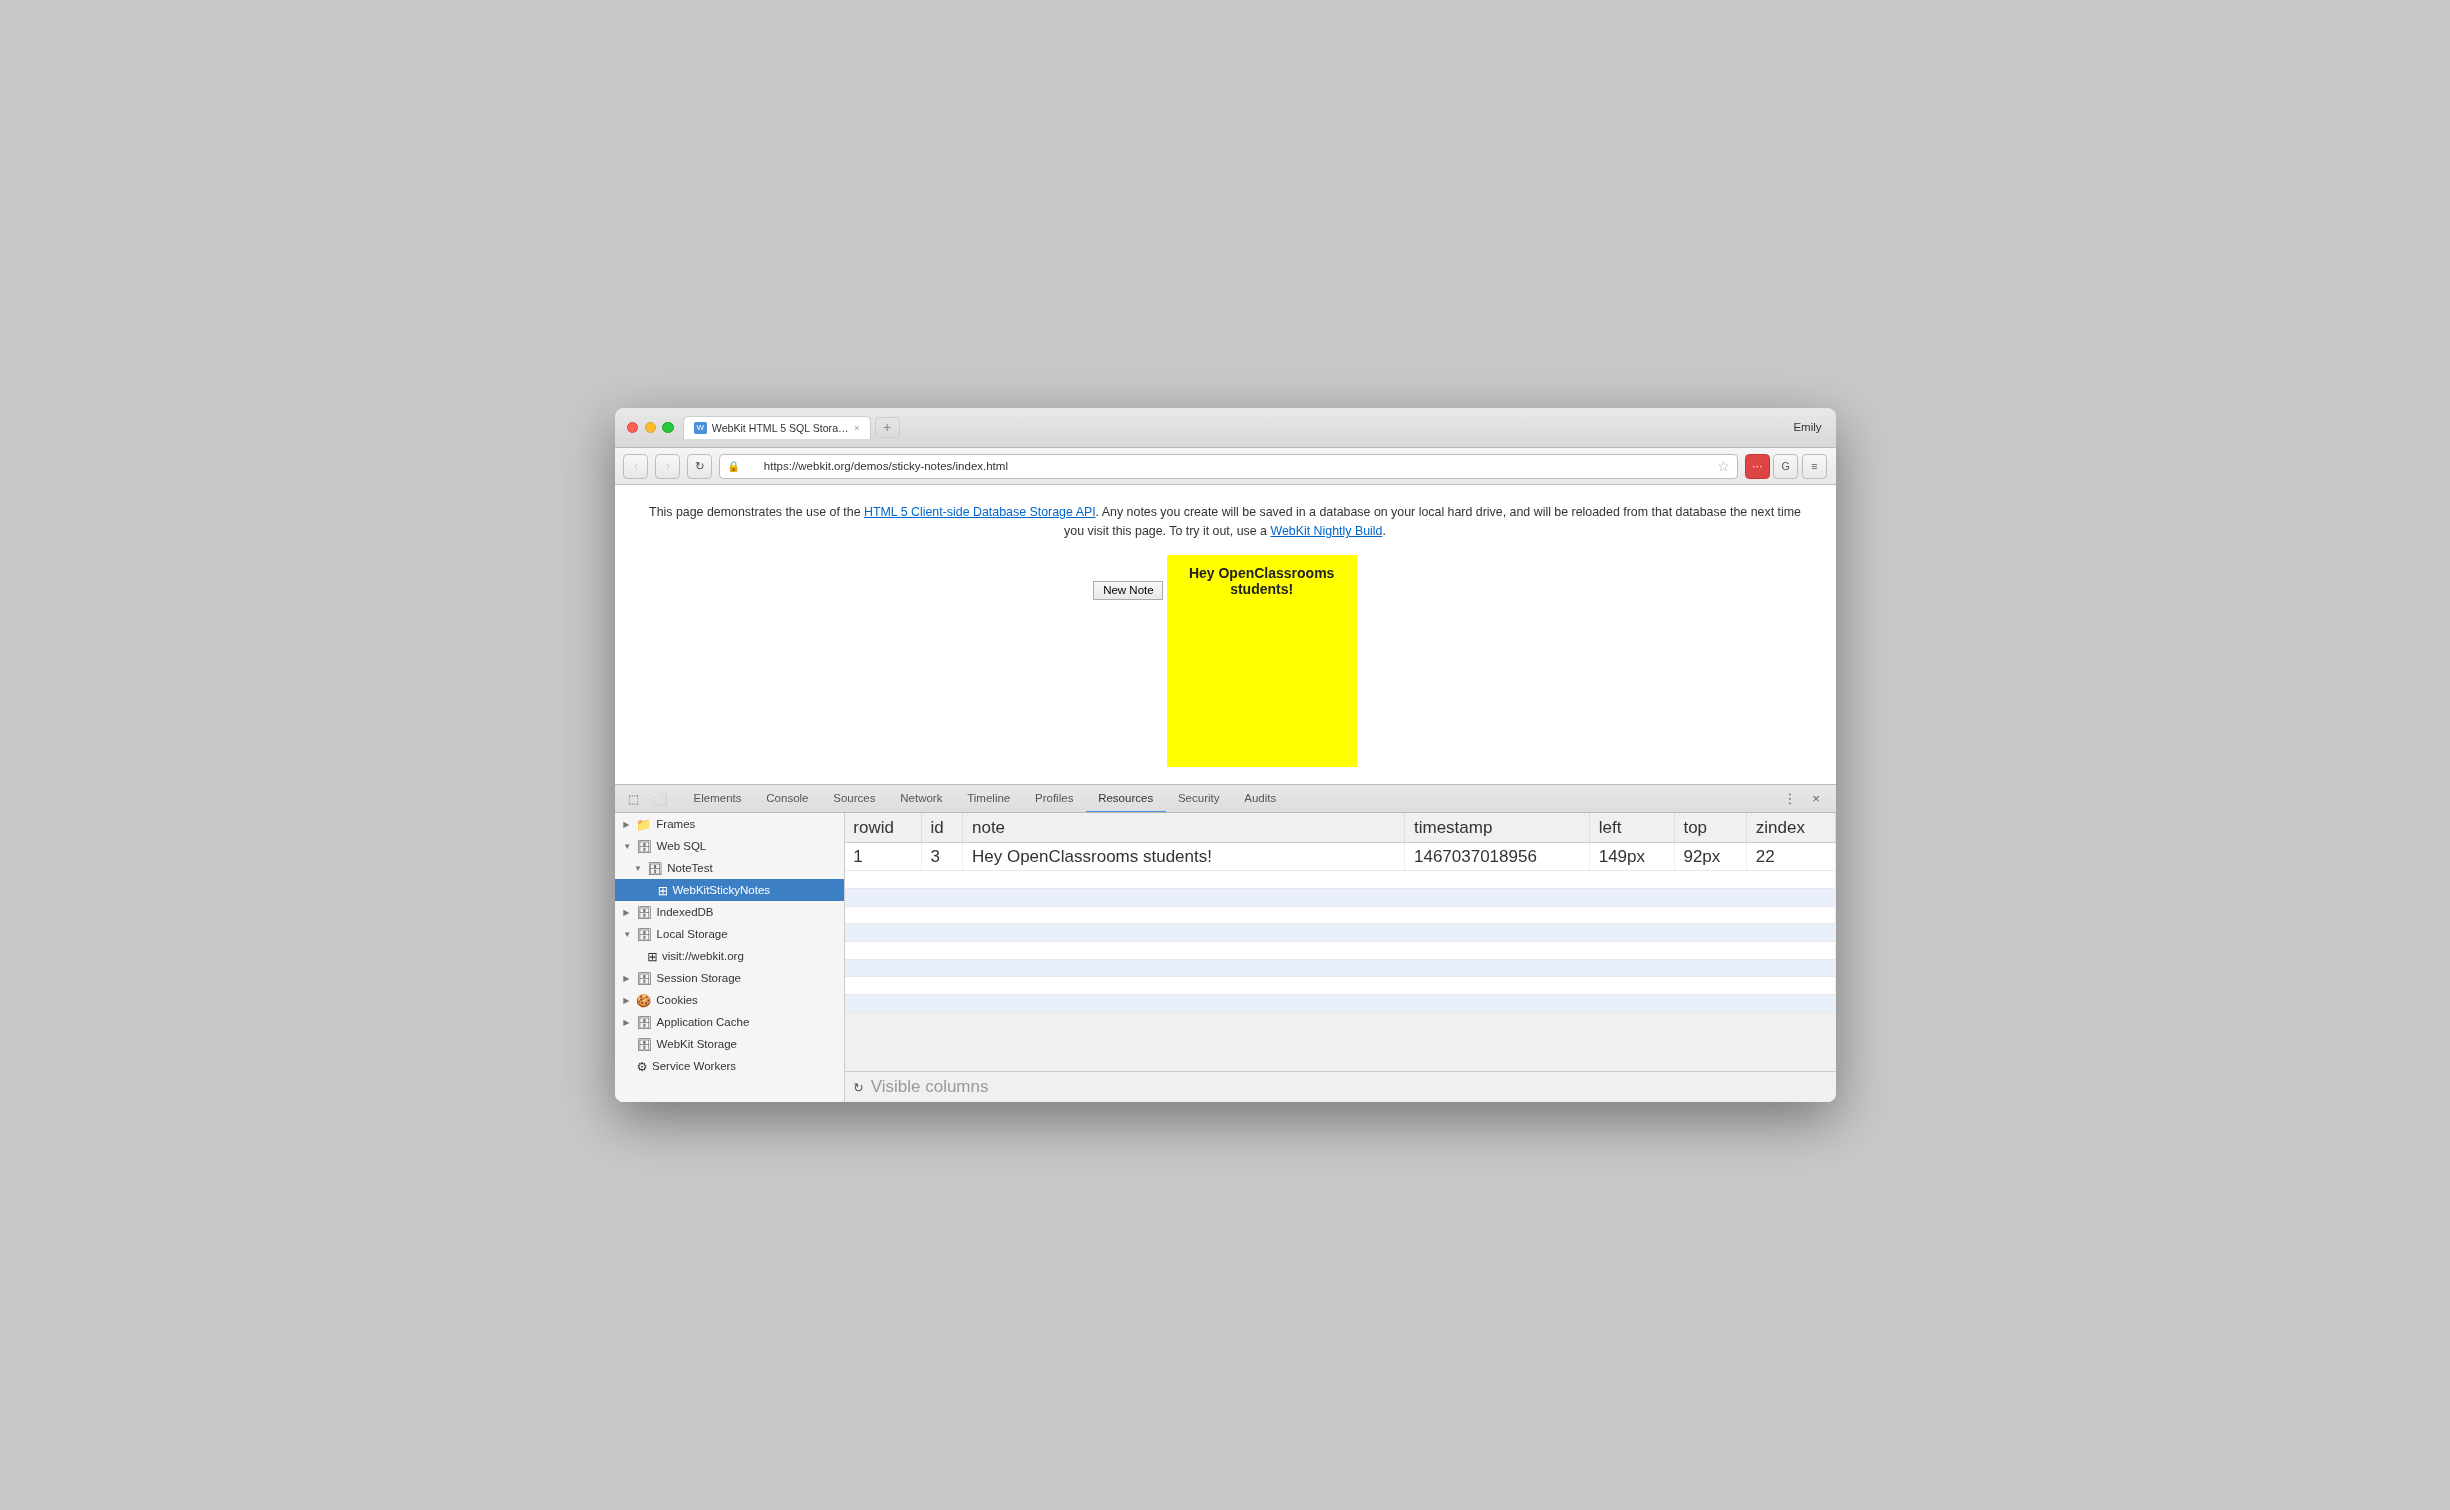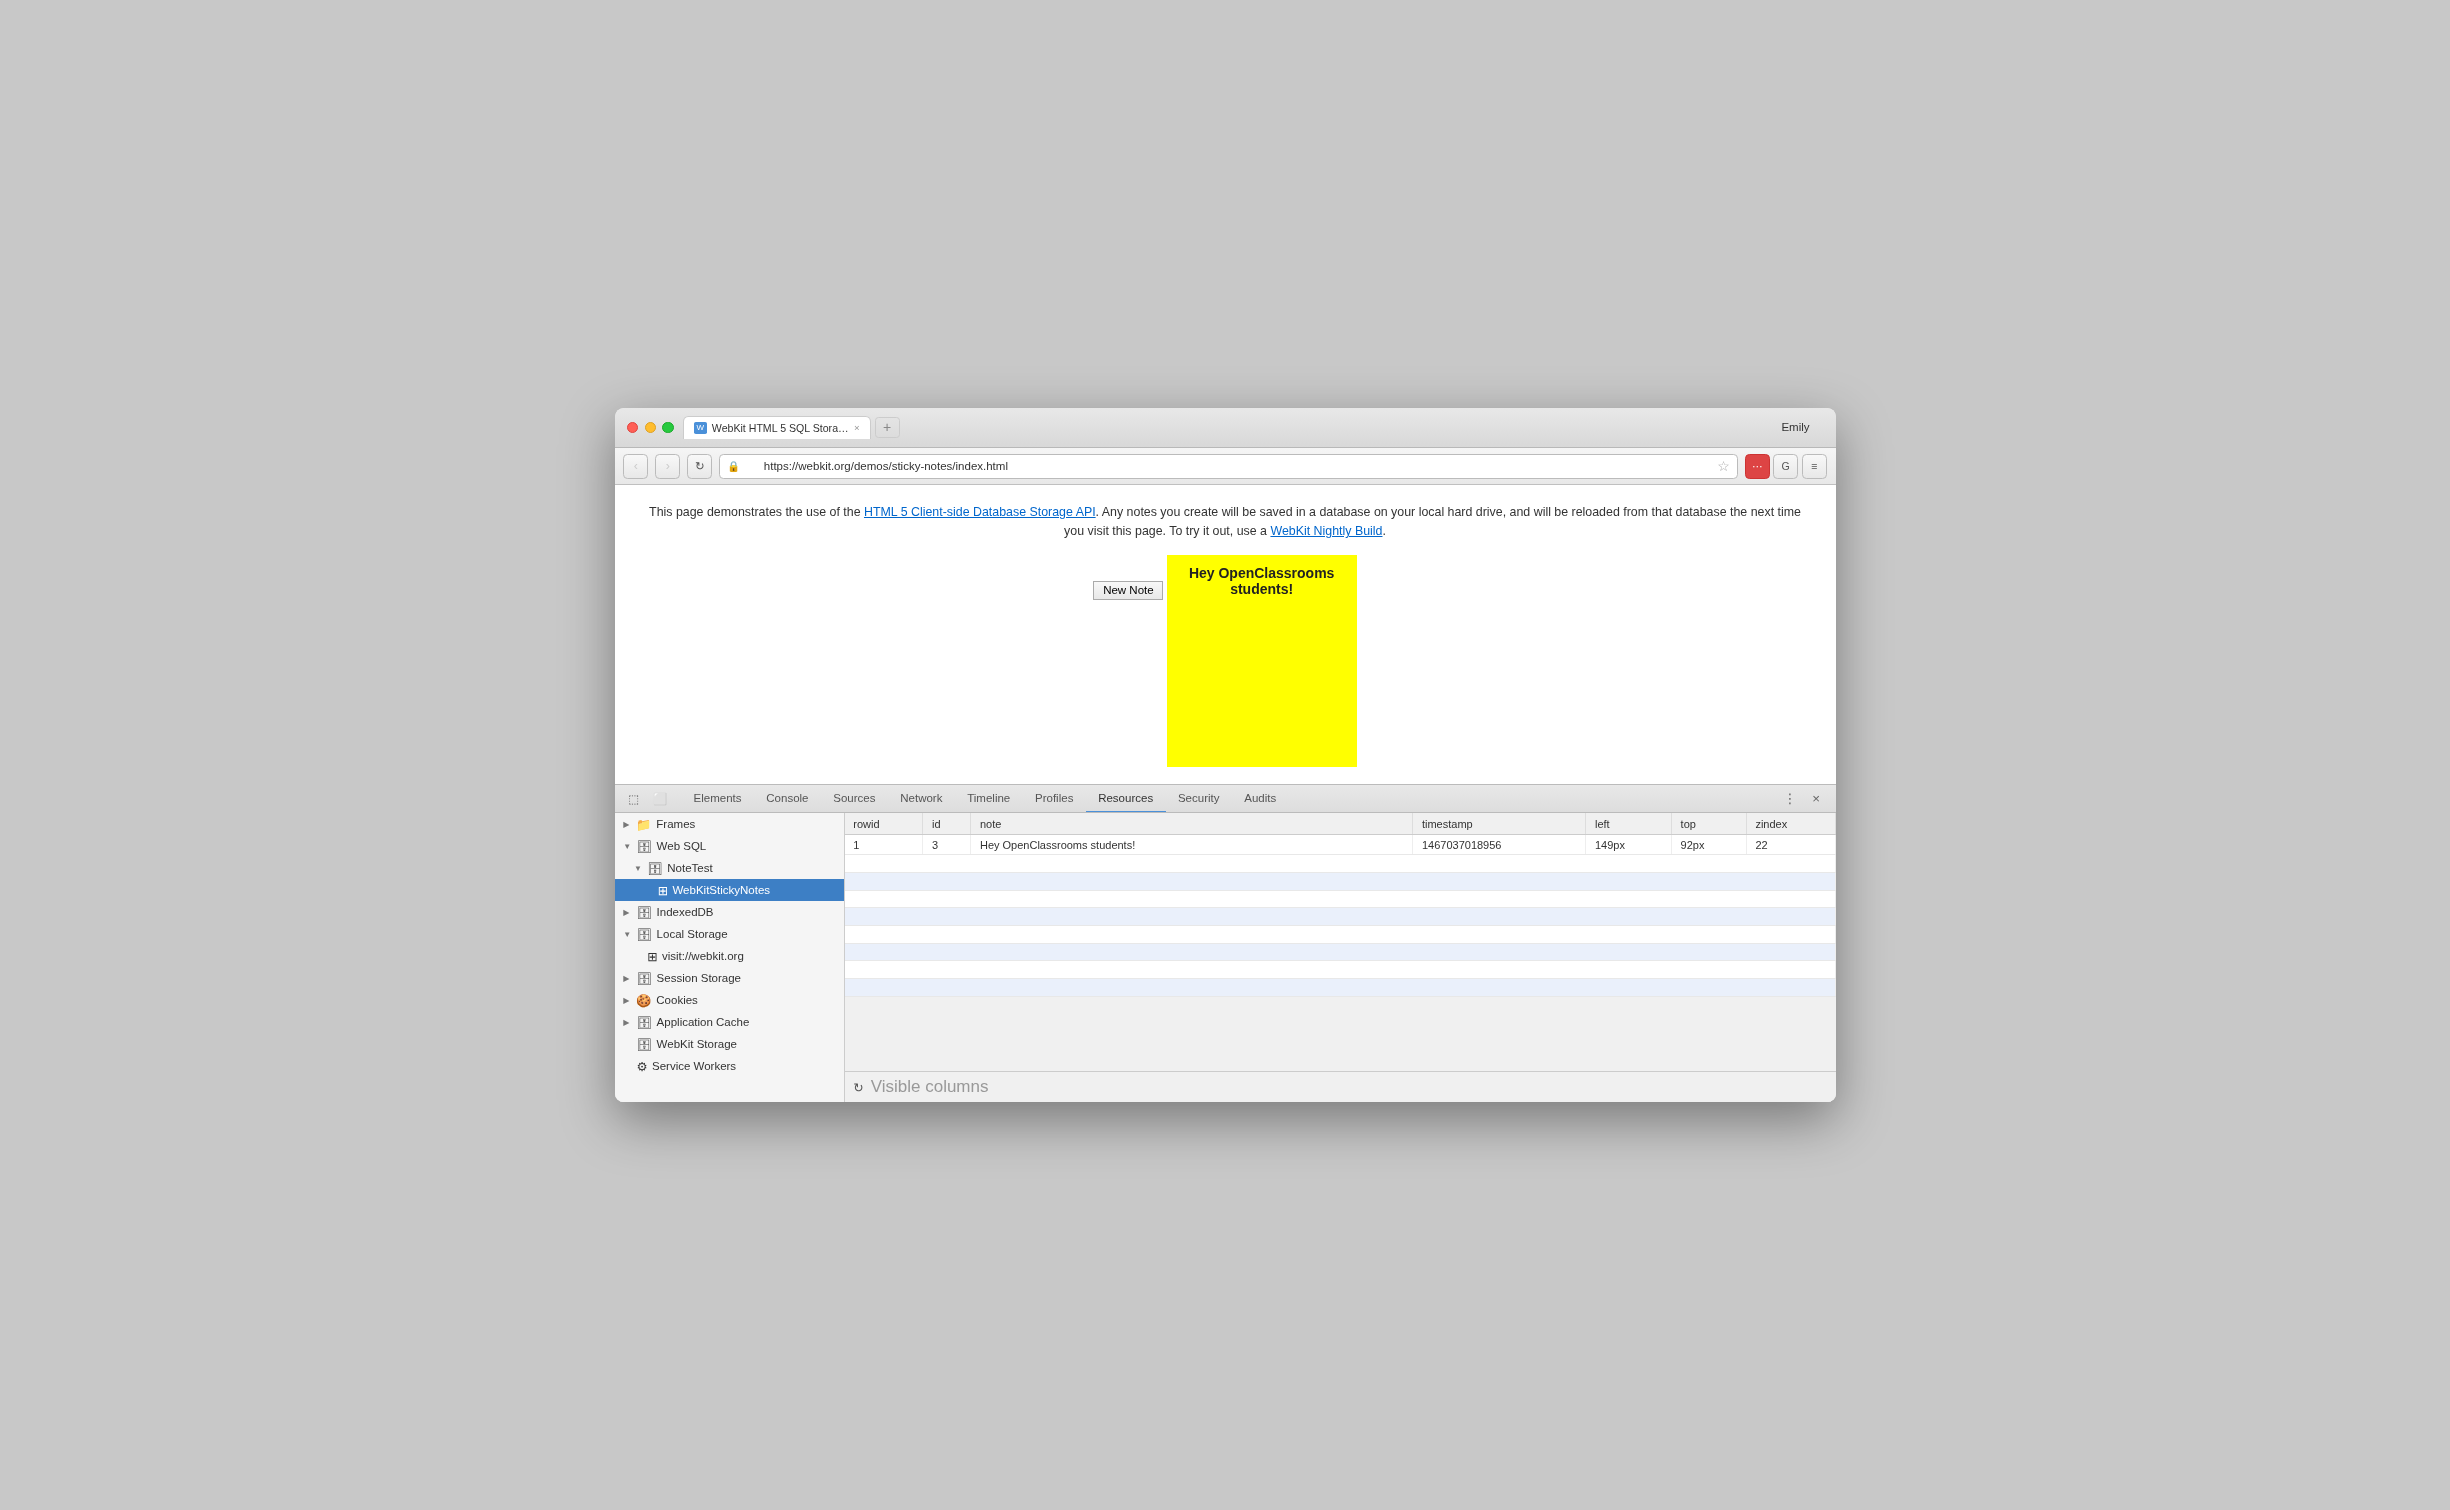--- a/index.html
+++ b/index.html
@@ -97,7 +97,7 @@
     }
     .user-name {
       position: absolute;
-      right: 26px;
+      right: 14px;
       top: 50%;
       transform: translateY(-50%);
       font-size: 11.5px;

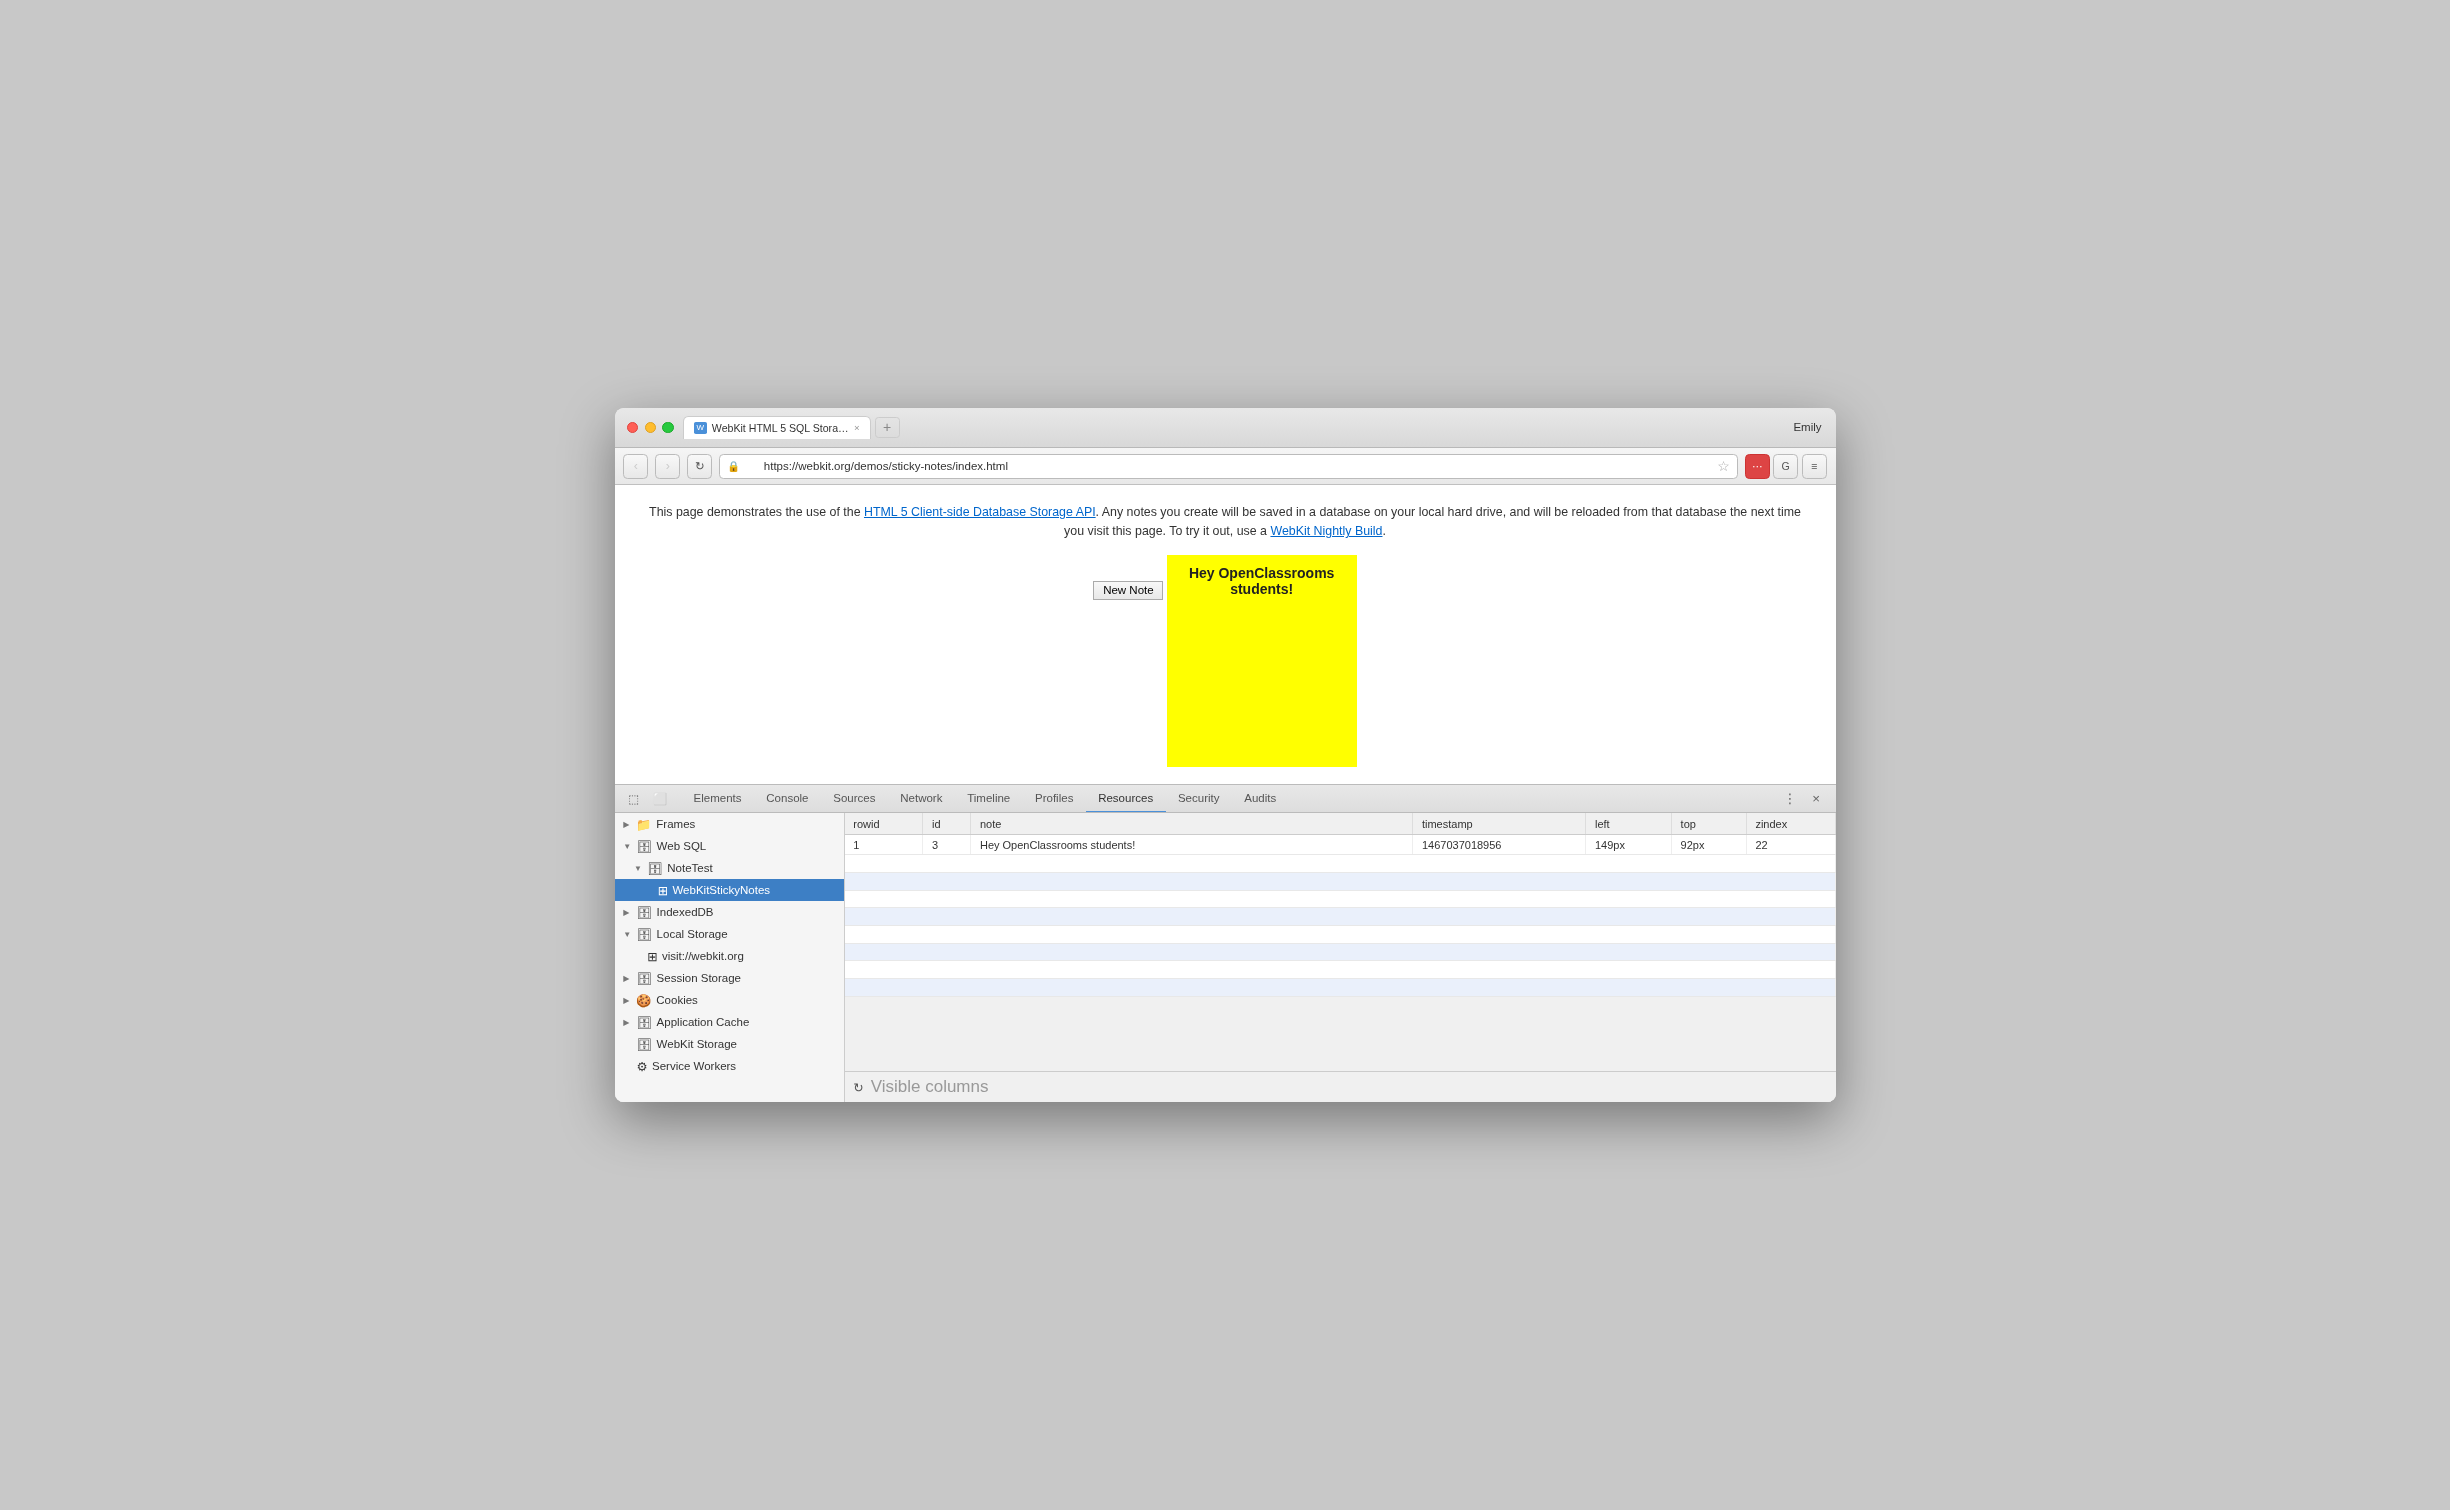--- a/index.html
+++ b/index.html
@@ -335,7 +335,7 @@
     .data-table {
       width: 100%;
       border-collapse: collapse;
-      font-size: 11px;
+      font-size: 17px;
     }
     .data-table th {
       background: #f0f0f0;

